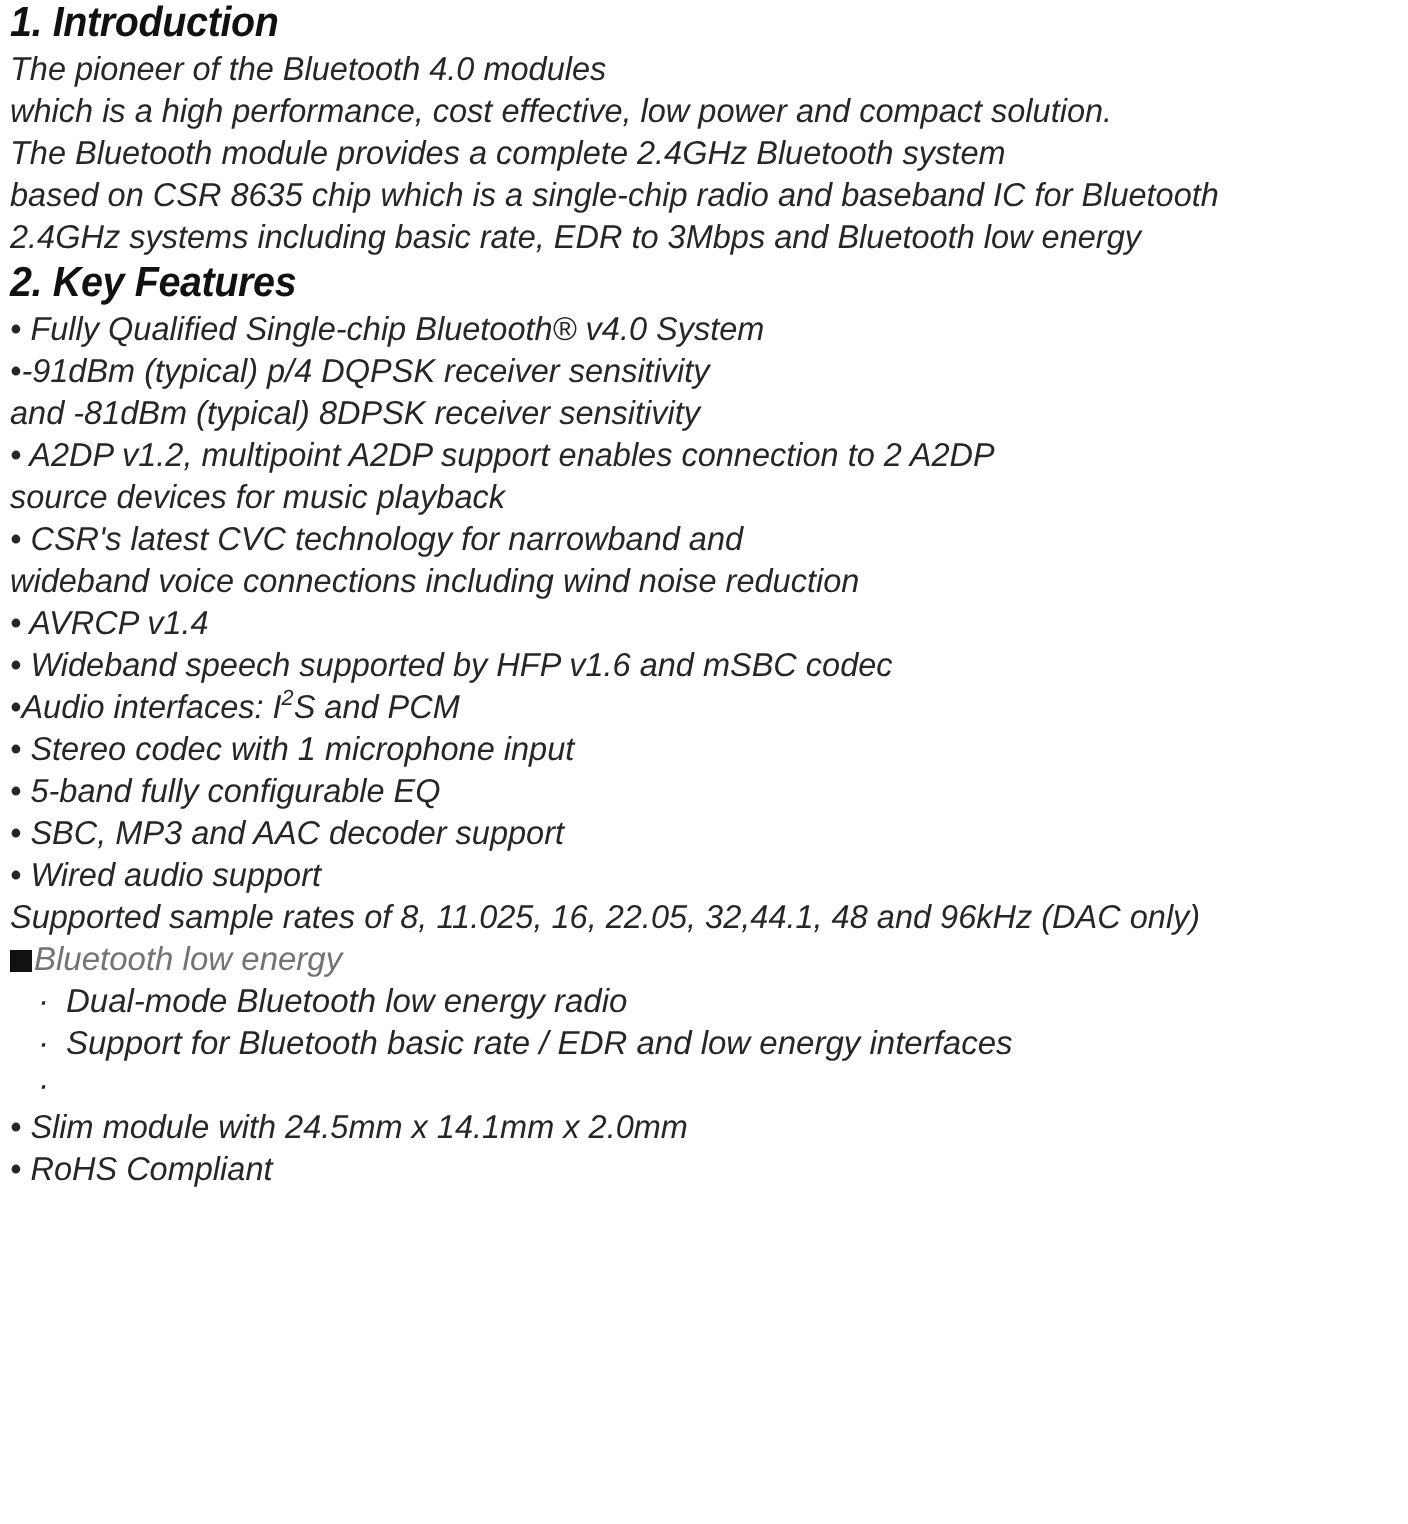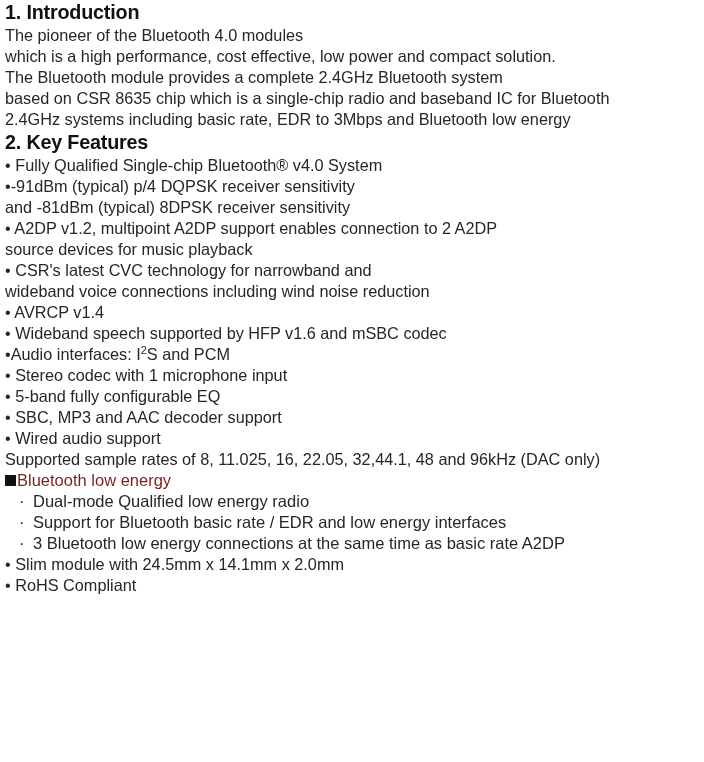--- a/index.html
+++ b/index.html
@@ -21,6 +21,7 @@
     height: 762px;
     padding: 0;
     box-sizing: border-box;
+    font-style: italic;
   }
   .section {
     padding-left: 5px;

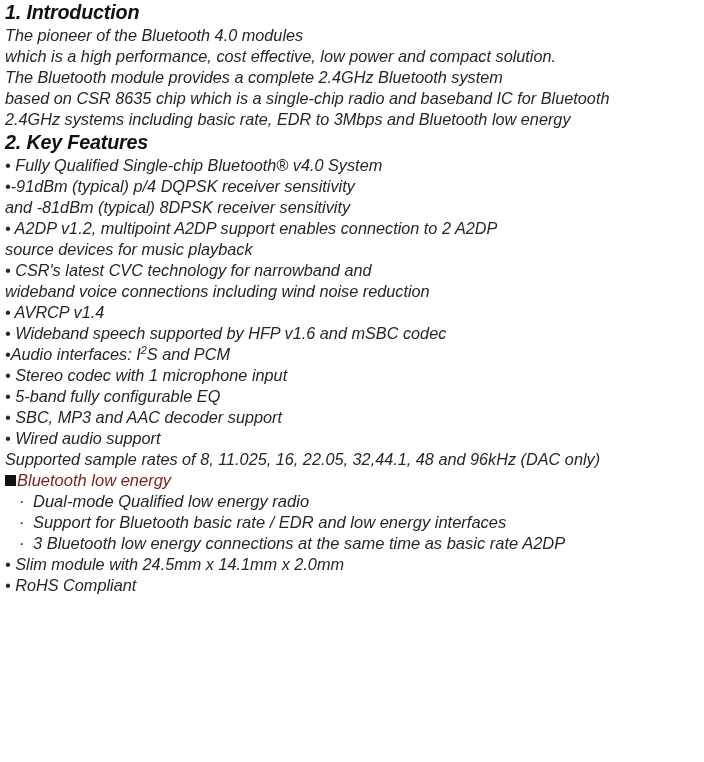--- a/index.html
+++ b/index.html
@@ -73,7 +73,7 @@
     line-height: 21px;
     margin: 0;
     white-space: pre;
-    color: #7f1d1d;
+    color: #737373;
     display: flex;
     align-items: center;
   }

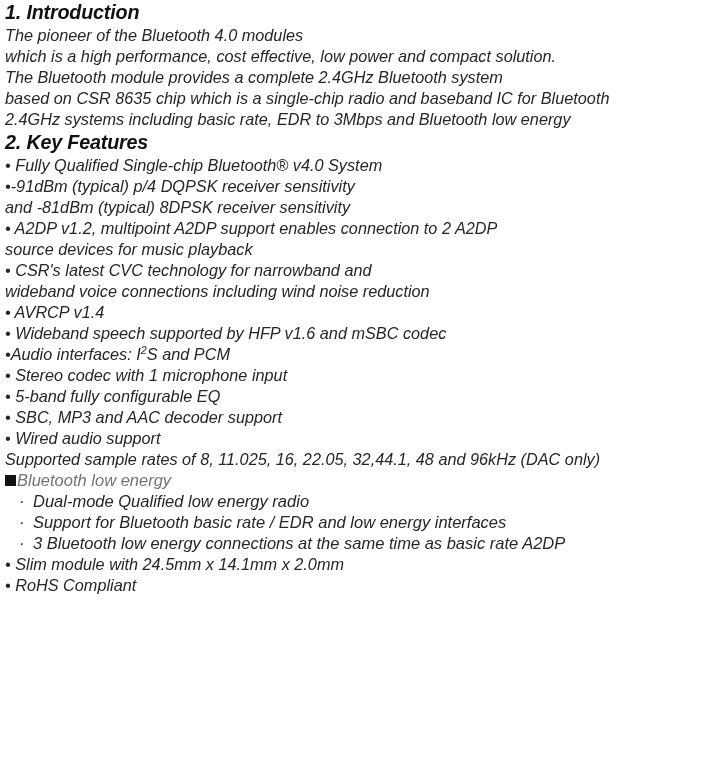--- a/index.html
+++ b/index.html
@@ -132,7 +132,7 @@
     </div>
 
     <div class="sub-line">
-      <span class="sub-marker">·</span><span>Dual-mode Qualified low energy radio</span>
+      <span class="sub-marker">·</span><span>Dual-mode Bluetooth low energy radio</span>
     </div>
     <div class="sub-line">
       <span class="sub-marker">·</span><span>Support for Bluetooth basic rate / EDR and low energy interfaces</span>

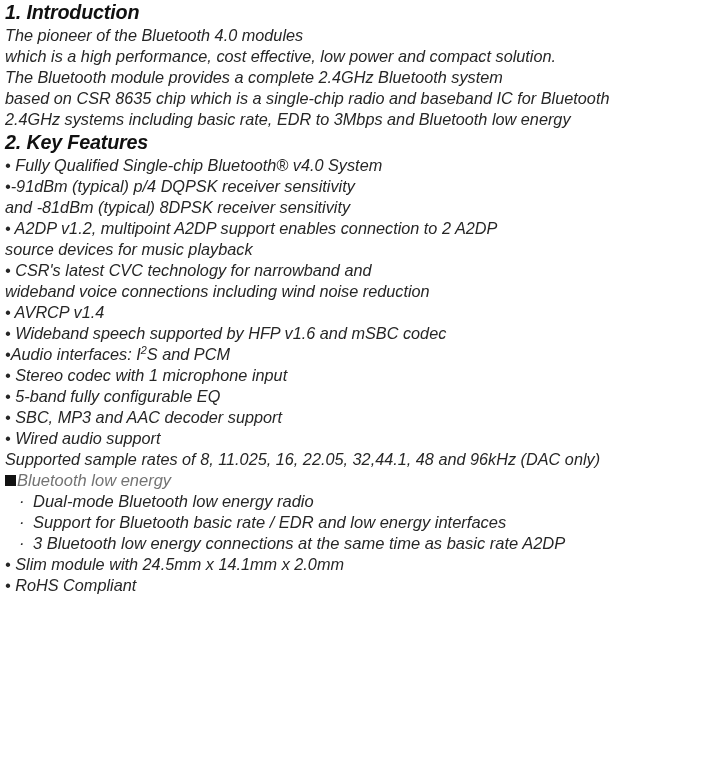--- a/index.html
+++ b/index.html
@@ -138,7 +138,7 @@
       <span class="sub-marker">·</span><span>Support for Bluetooth basic rate / EDR and low energy interfaces</span>
     </div>
     <div class="sub-line">
-      <span class="sub-marker">·</span><span>3 Bluetooth low energy connections at the same time as basic rate A2DP</span>
+      <span class="sub-marker">·</span>
     </div>
 
     <p class="line">• Slim module with 24.5mm x 14.1mm x 2.0mm</p>

